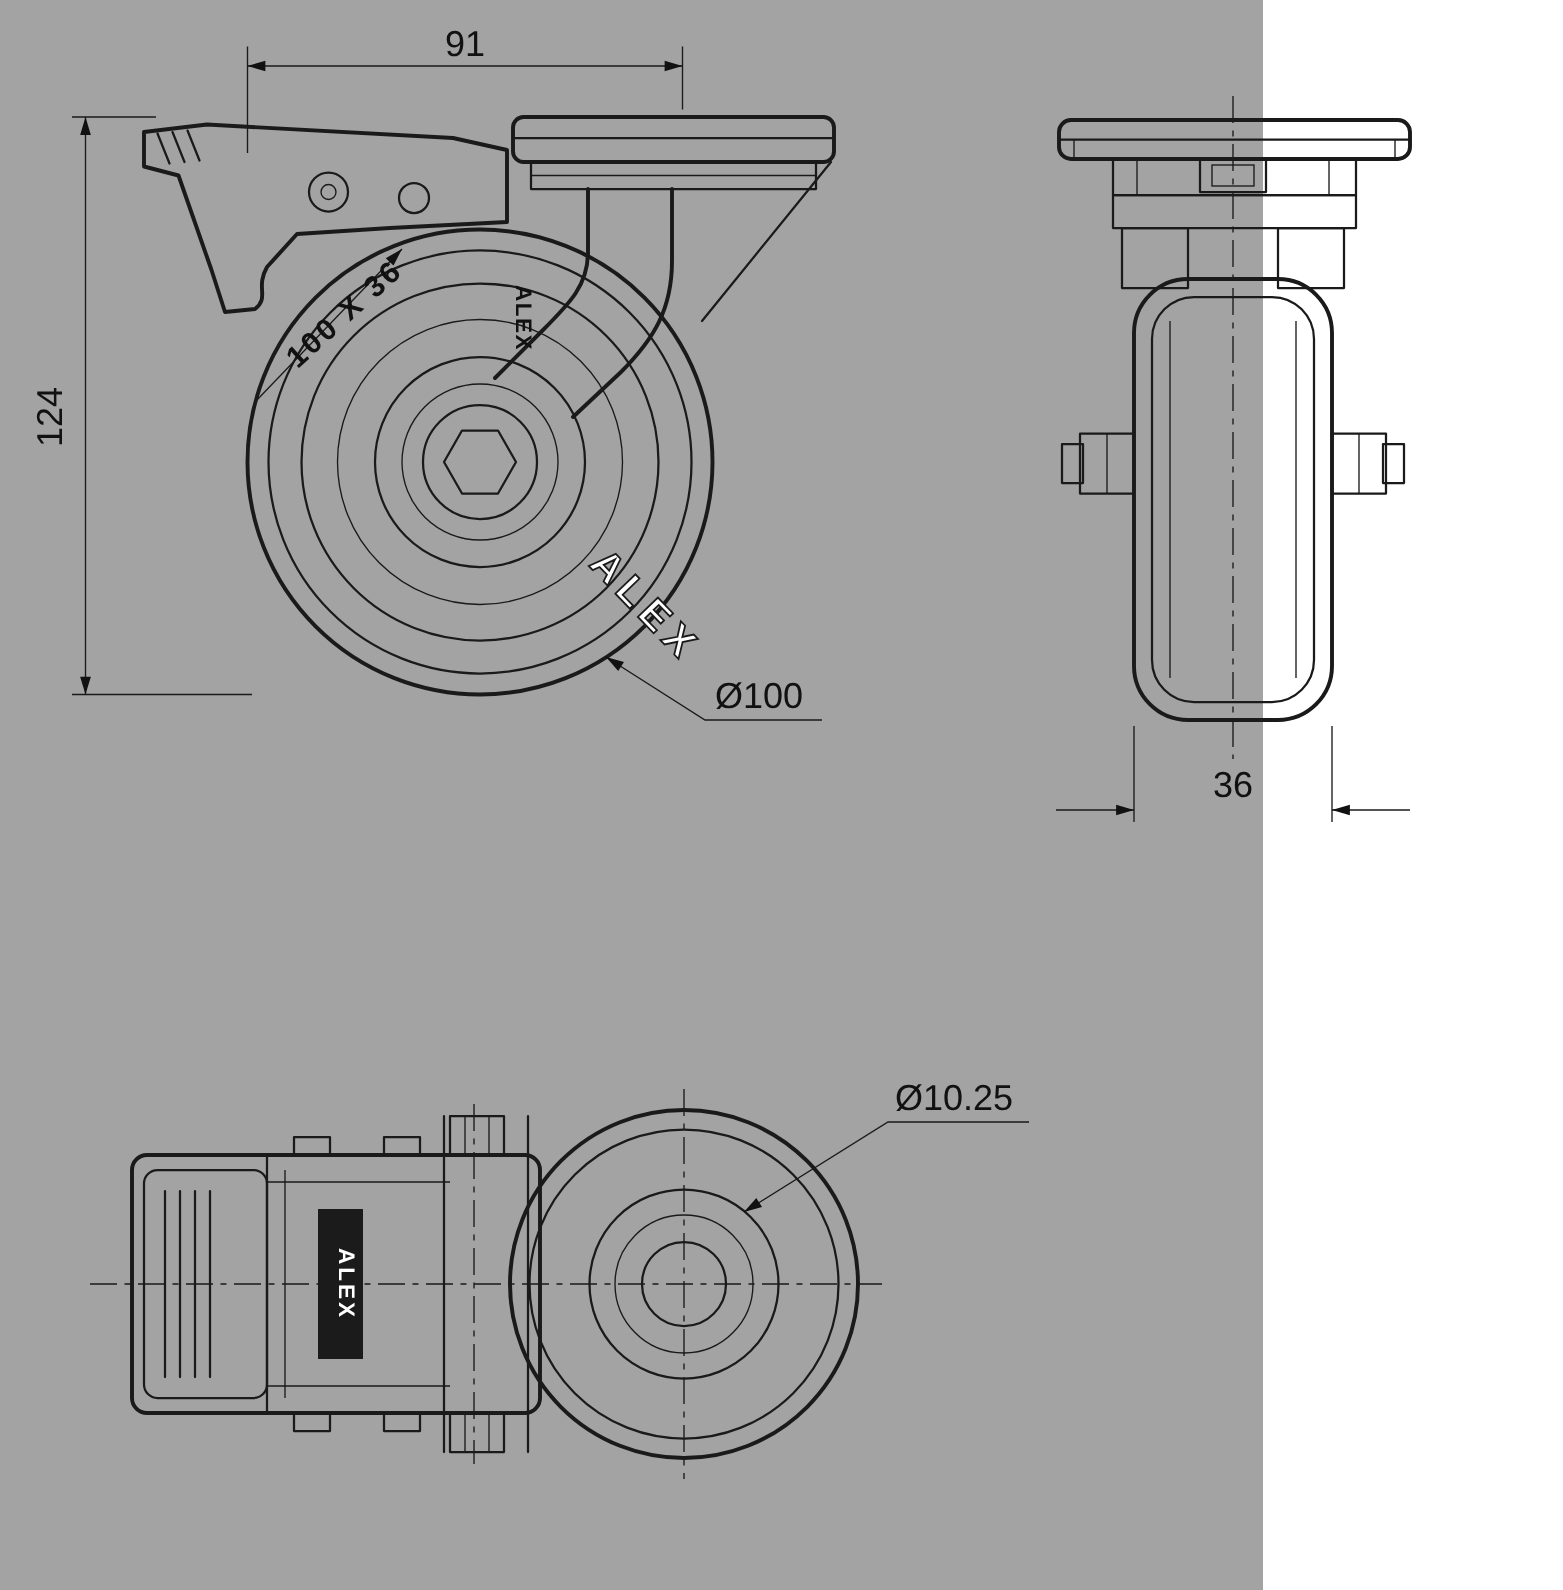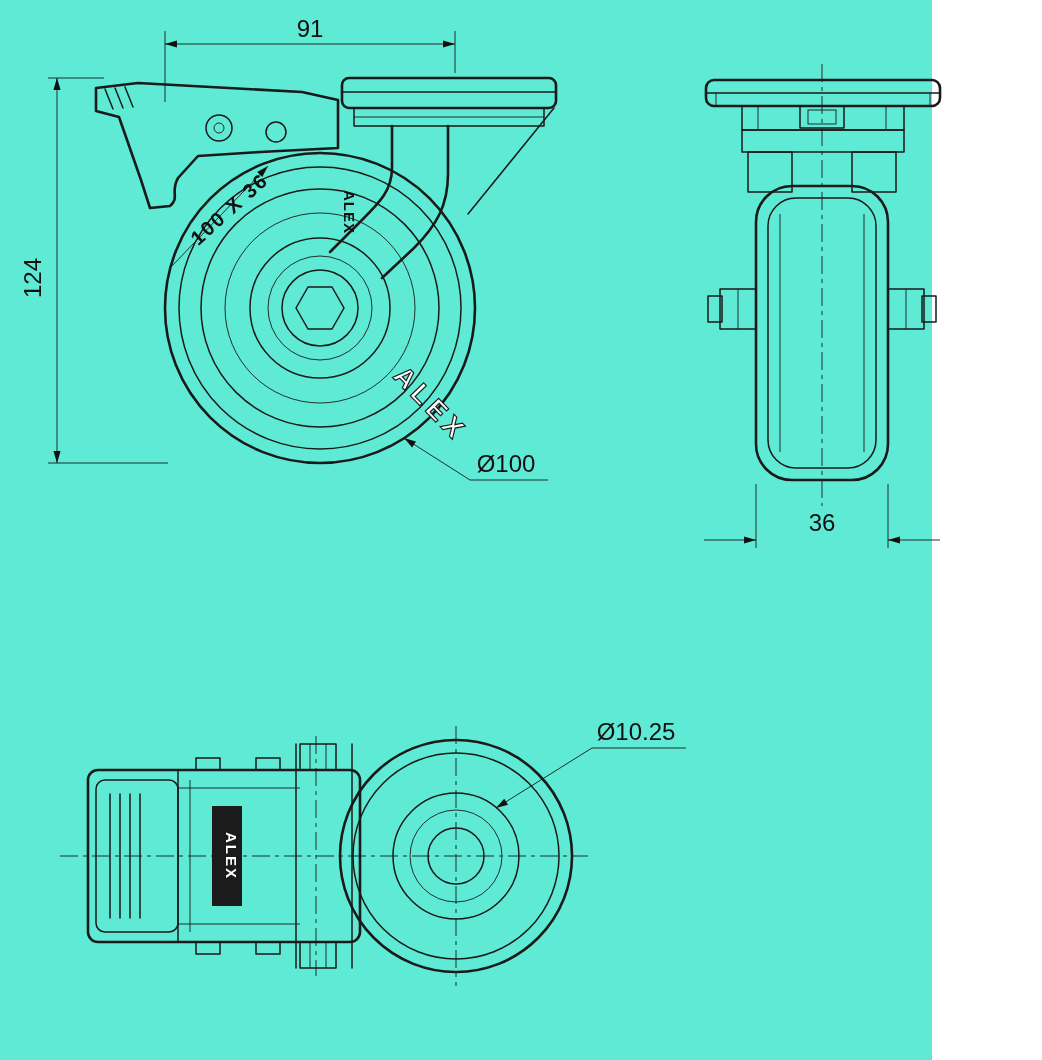--- a/index.html
+++ b/index.html
@@ -5,8 +5,8 @@
   html,body { margin:0; padding:0; background:#ffffff; }
   .canvas {
     position:relative;
-    width:932px; height:1060px;
-    background:#5eead4;
+    width:842px; height:1060px;
+    background:#a3a3a3;
     font-family:"Liberation Sans", sans-serif;
   }
   svg { display:block; }

